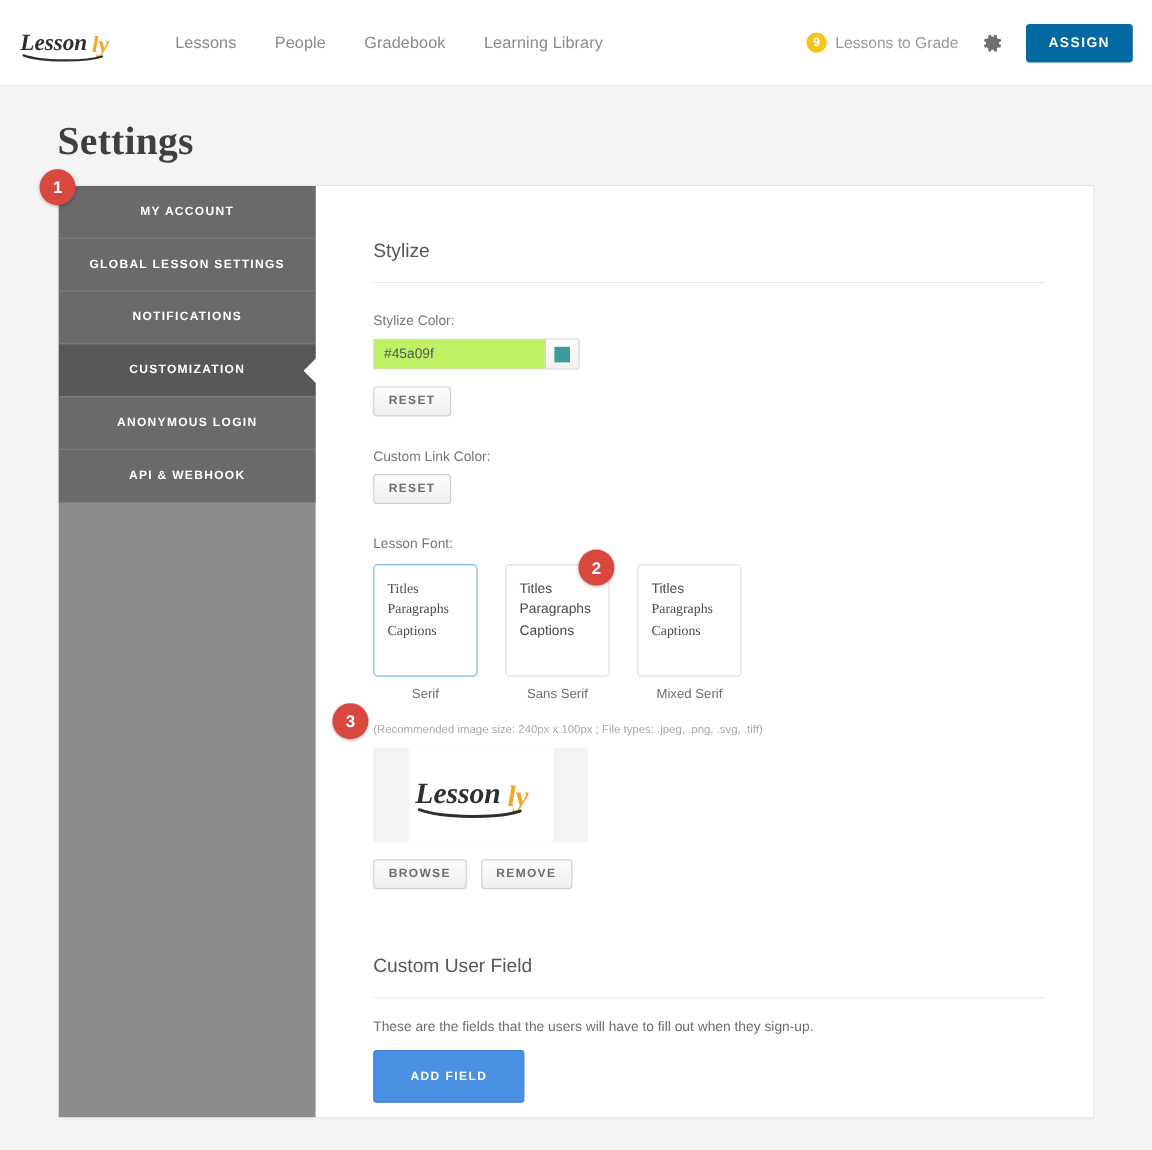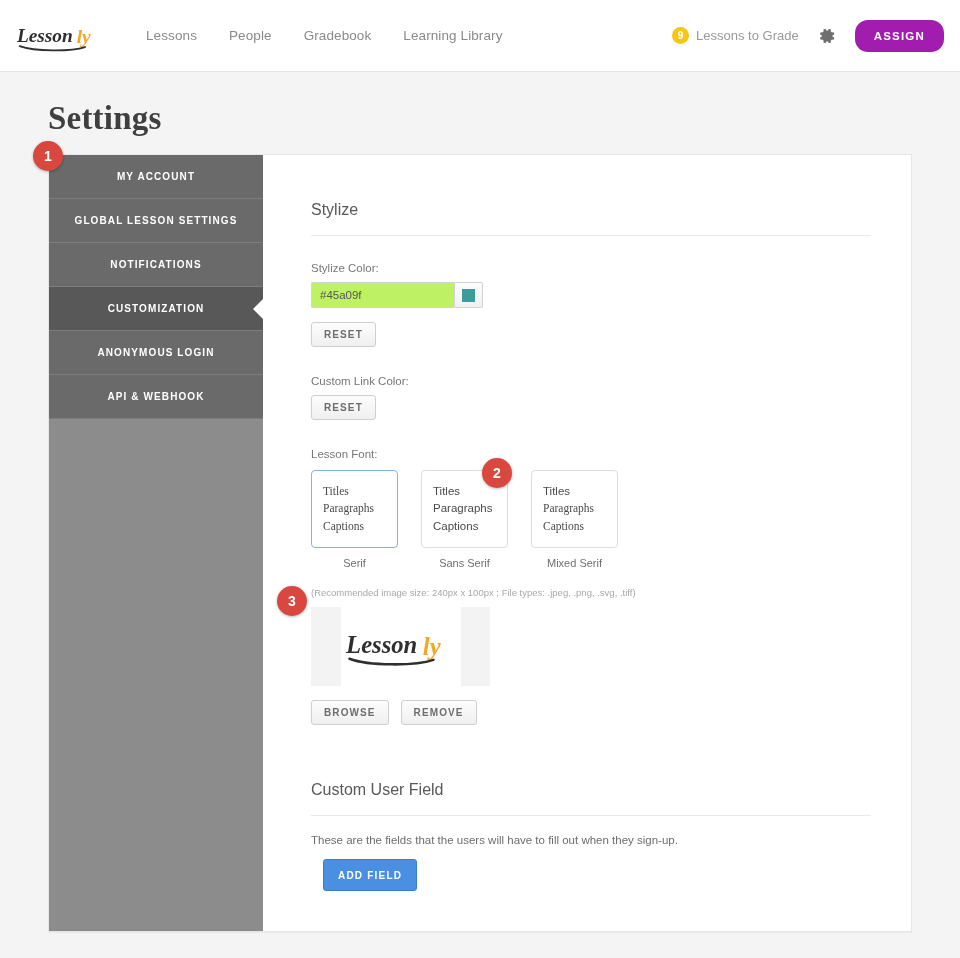--- a/index.html
+++ b/index.html
@@ -60,10 +60,10 @@
   }
   .gear { width: 20px; height: 20px; display: block; }
   .assign-btn {
-    background: #a21caf;
+    background: #0369a1;
     color: #ffffff;
     border: none;
-    border-radius: 13px;
+    border-radius: 3px;
     padding: 0 19px;
     height: 32px;
     font-size: 11.5px;

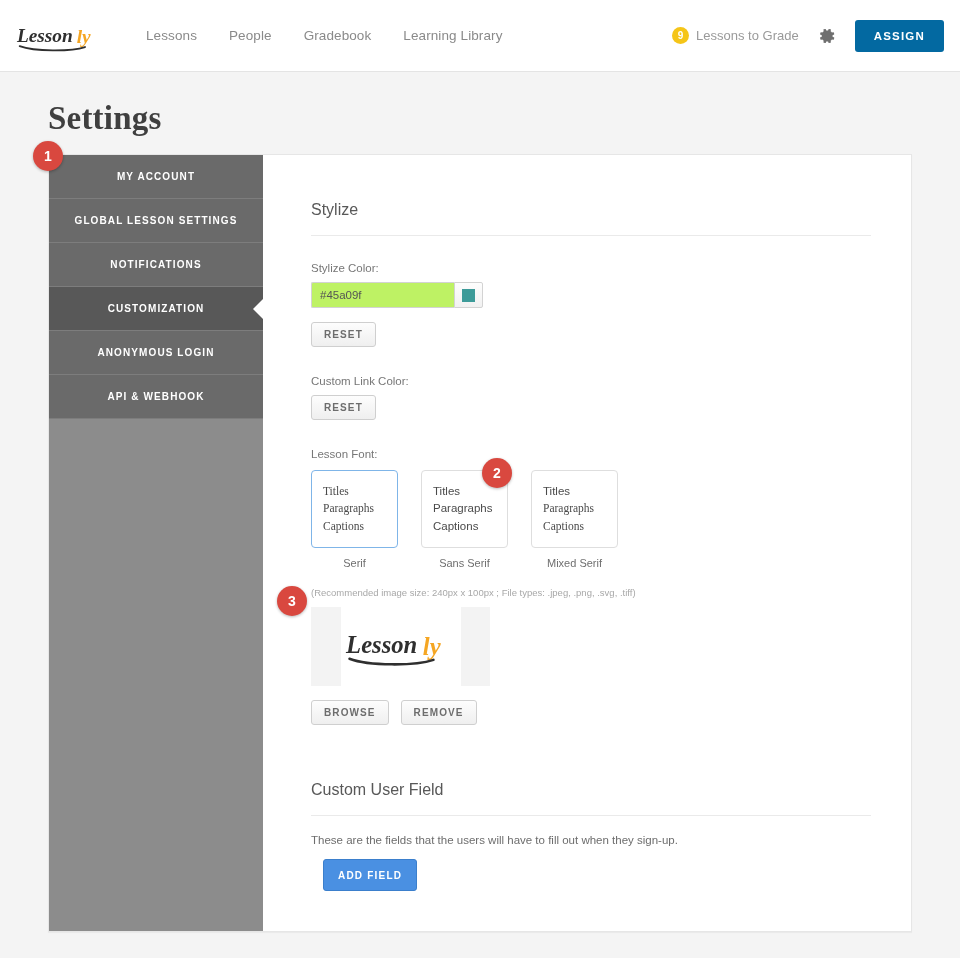--- a/index.html
+++ b/index.html
@@ -194,7 +194,7 @@
   .font-cards { display: flex; gap: 23px; margin-top: 10px; }
   .font-card-wrap { width: 87px; }
   .font-card {
-    height: 78px;
+    height: 94px;
     border: 1px solid #dedede;
     border-radius: 4px;
     background: #ffffff;

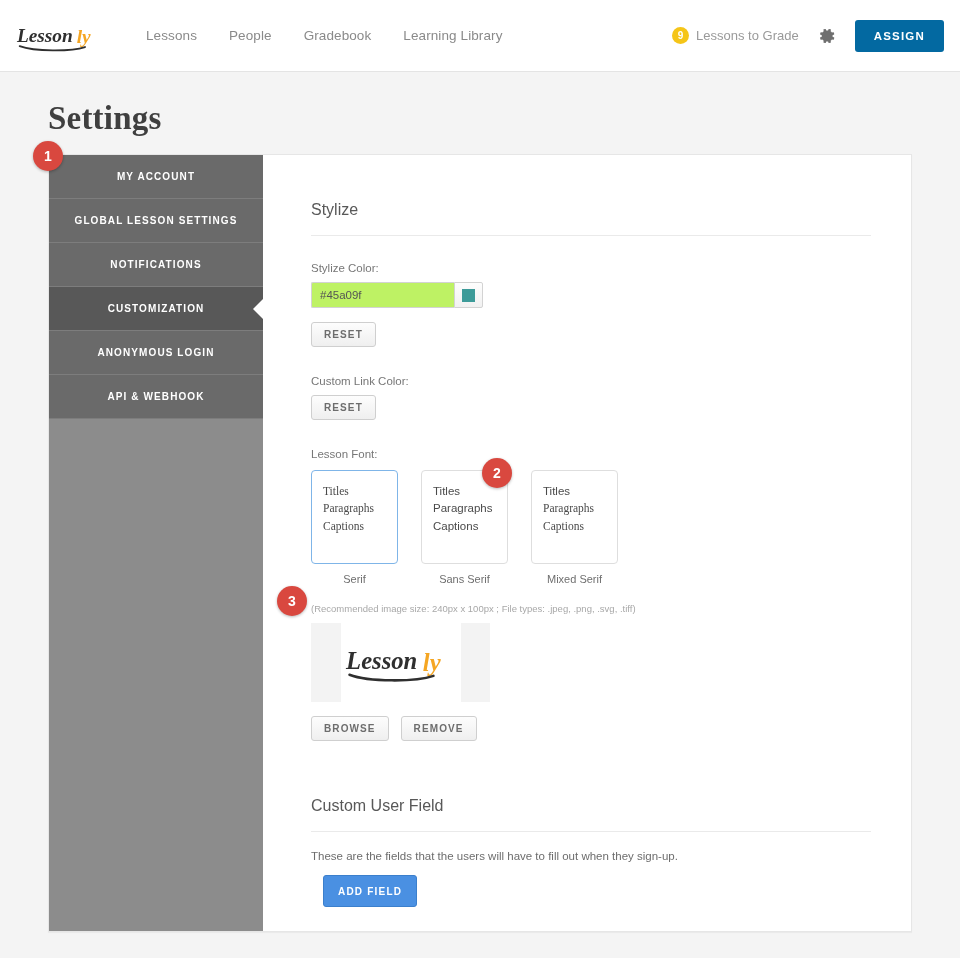--- a/index.html
+++ b/index.html
@@ -237,15 +237,14 @@
     background: #4a90e2;
     border: 1px solid #3b7fcc;
     border-radius: 3px;
-    height: 32px;
-    padding: 0 14px;
+    height: 44px;
+    padding: 0 30px;
     color: #ffffff;
     font-size: 10px;
     font-weight: bold;
     letter-spacing: 1.2px;
     font-family: "Liberation Sans", sans-serif;
     cursor: pointer;
-    margin-left: 12px;
   }
 
   

